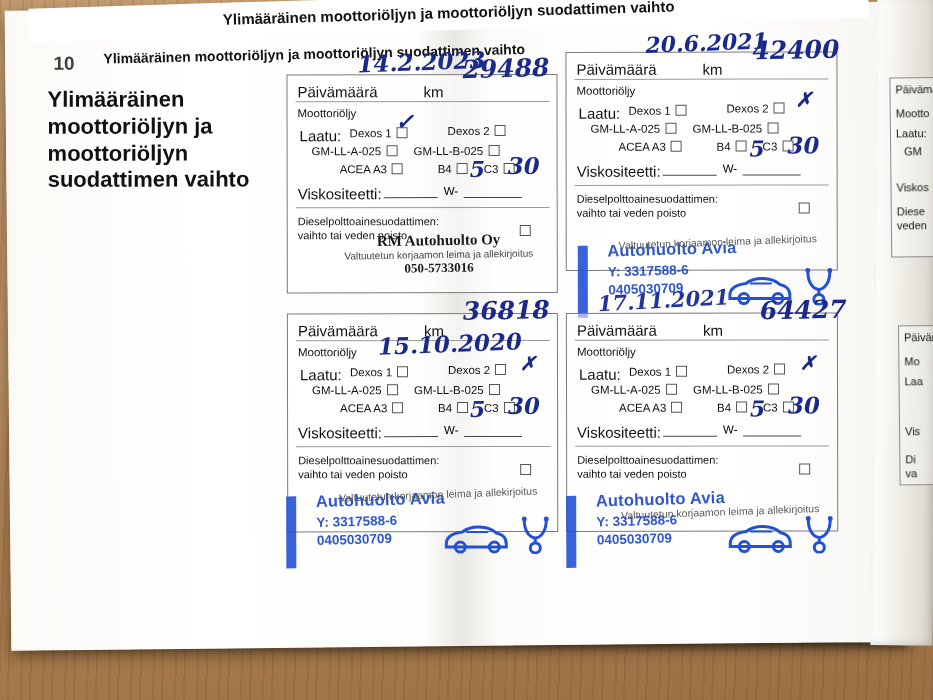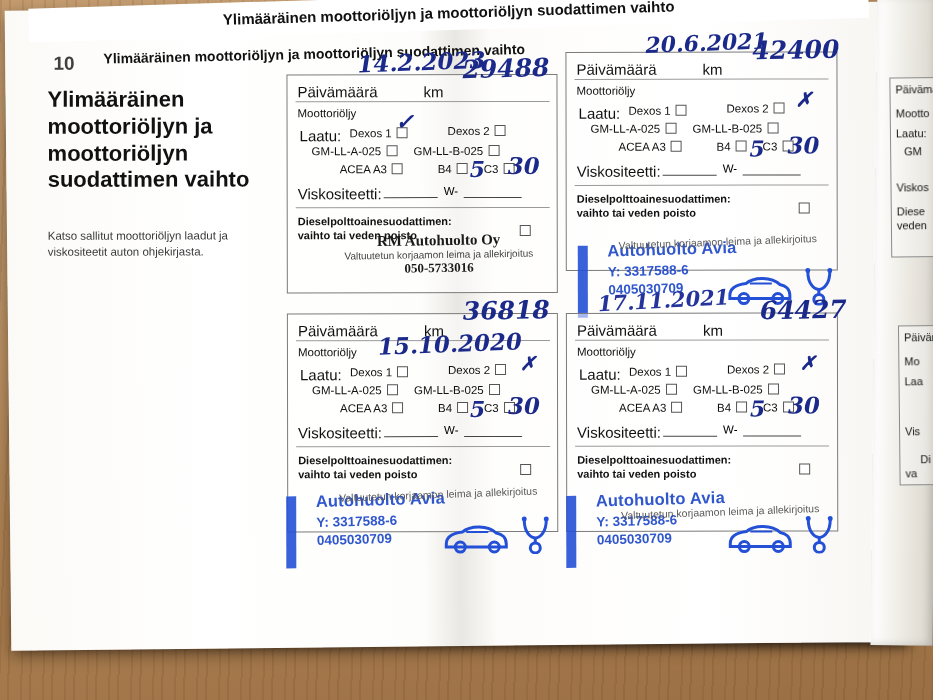--- a/index.html
+++ b/index.html
@@ -119,7 +119,7 @@
   .visk-line{position:absolute;left:96px;top:122px;width:54px;border-bottom:1px solid #444;}
   .visk-w{position:absolute;left:156px;top:110px;font-size:11.5px;}
   .visk-line2{position:absolute;left:176px;top:122px;width:58px;border-bottom:1px solid #444;}
-  .lbl-diesel{left:10px;top:140px;font-size:11px;line-height:1.25;white-space:normal;width:190px;font-weight:bold;}
+  .lbl-diesel{left:10px;top:140px;font-size:11px;line-height:1.25;white-space:normal;width:190px;}
   .cb-diesel{position:absolute;left:232px;top:150px;width:9px;height:9px;border:1px solid #555;background:#fff;}
   .divider{position:absolute;left:8px;top:132px;width:254px;border-top:1px solid #9a9a9a;}
 

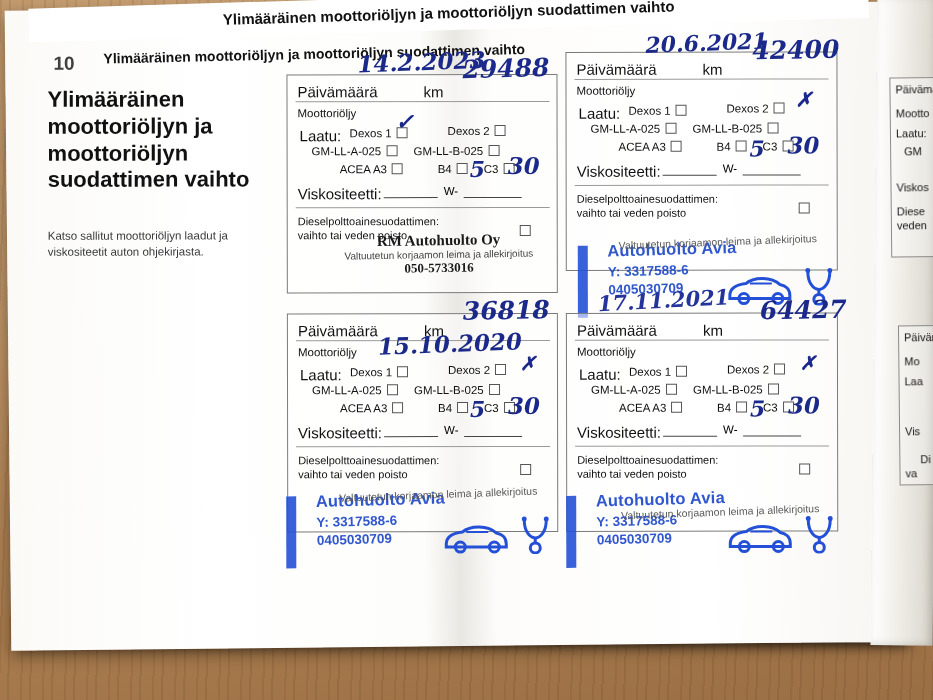--- a/index.html
+++ b/index.html
@@ -187,7 +187,6 @@
     <div class="page-head">Ylimääräinen moottoriöljyn ja moottoriöljyn suodattimen vaihto</div>
 
     <div class="title">Ylimääräinen moottoriöljyn ja moottoriöljyn suodattimen vaihto</div>
-    <div class="note">Katso sallitut moottoriöljyn laadut ja viskositeetit auton ohjekirjasta.</div>
 
     <div class="box b1">
       <div class="row lbl-date">Päivämäärä</div>

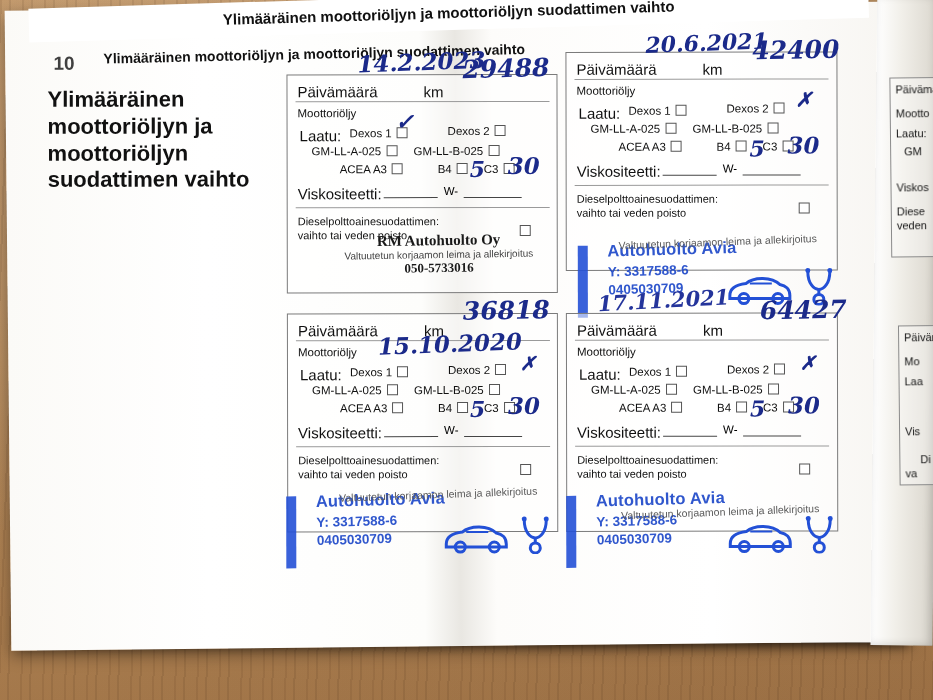--- a/index.html
+++ b/index.html
@@ -401,7 +401,7 @@
     <div class="rp" style="left:896px;top:360px;">Mo</div>
     <div class="rp" style="left:896px;top:380px;">Laa</div>
     <div class="rp" style="left:896px;top:430px;">Vis</div>
-    <div class="rp" style="left:896px;top:458px;margin-left:15px;">Di</div>
+    <div class="rp" style="left:896px;top:458px;">Di</div>
     <div class="rp" style="left:896px;top:472px;">va</div>
   </div>
 

